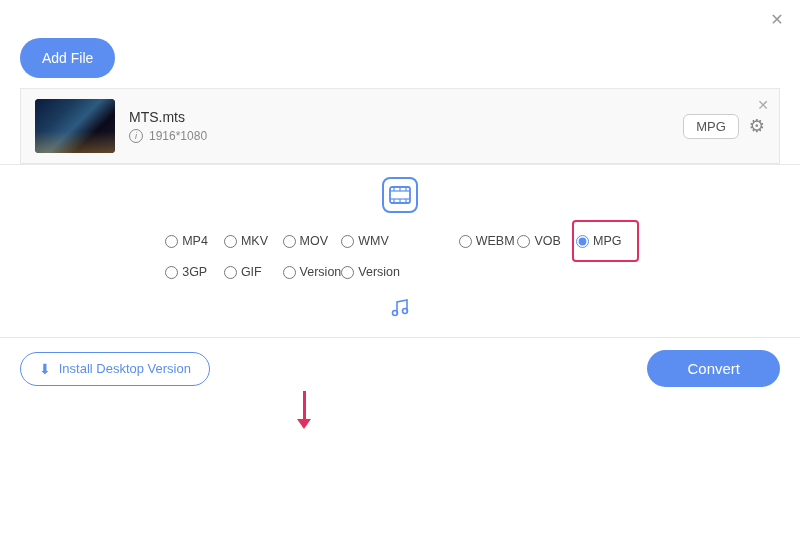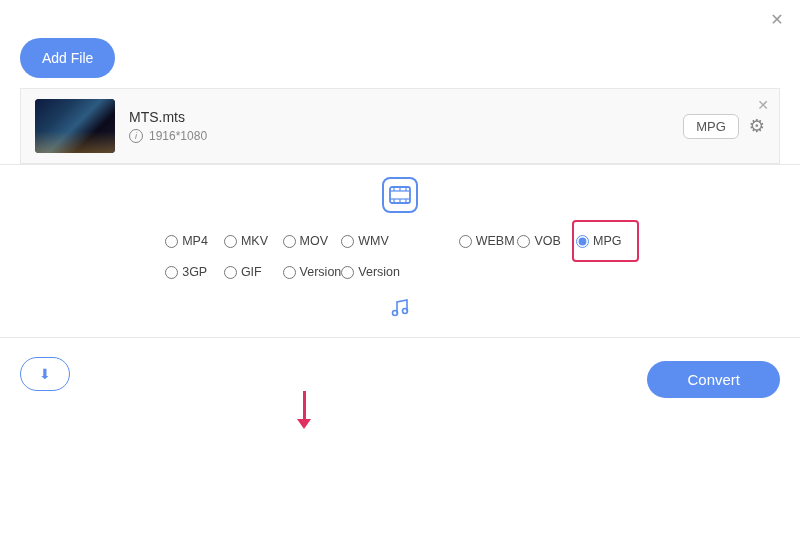--- a/index.html
+++ b/index.html
@@ -405,6 +405,7 @@
 <div class="bottom-bar">
   <button class="install-btn">
     <span class="download-icon">⬇</span>
+    <span>Install Desktop Version</span>
   </button>
   <button class="convert-btn">Convert</button>
 </div>

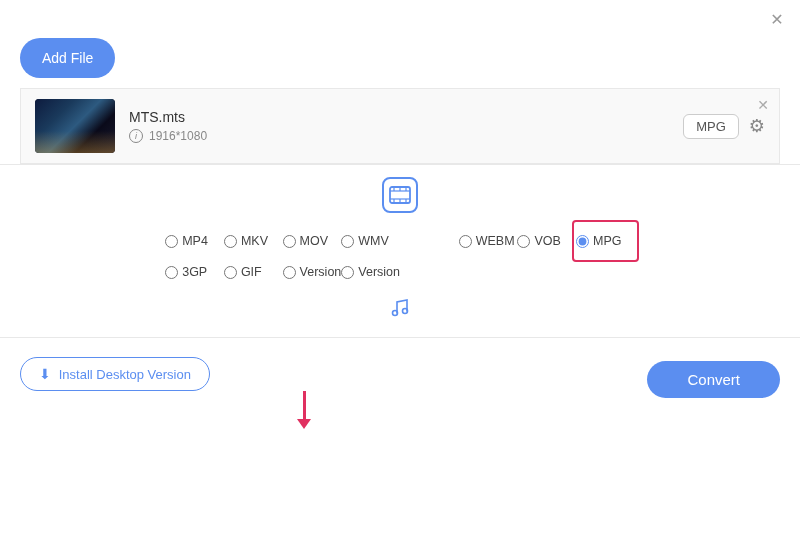--- a/index.html
+++ b/index.html
@@ -260,7 +260,6 @@
       font-size: 15px;
       font-weight: 500;
       cursor: pointer;
-      margin-top: 11px;
     }
 
     

